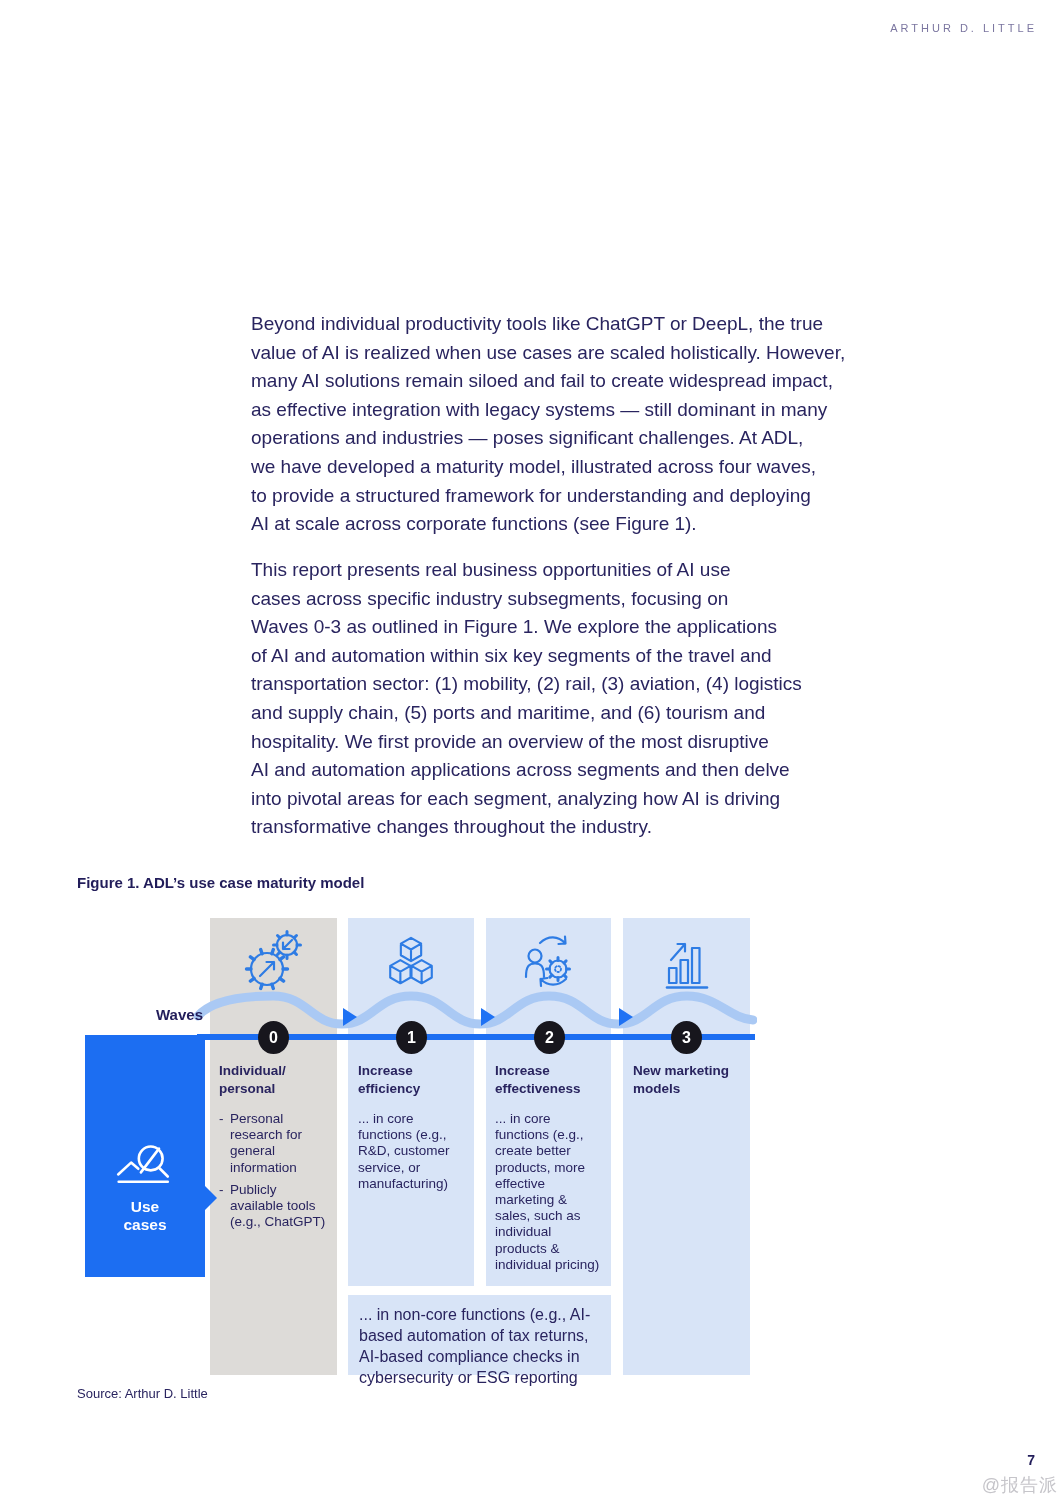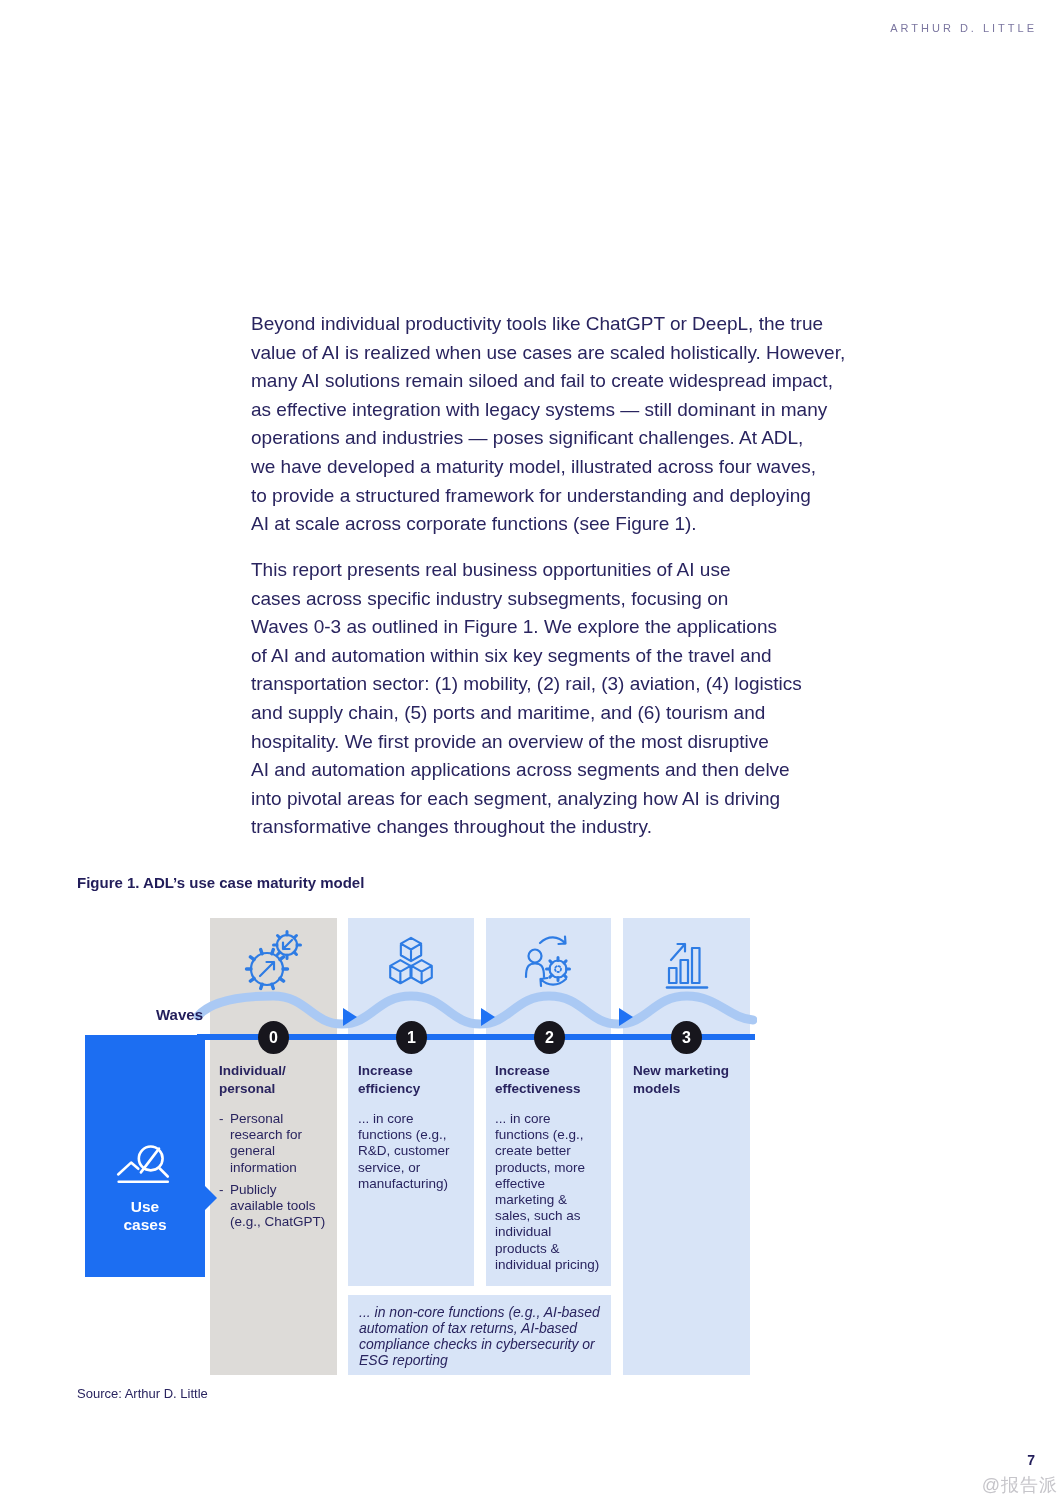--- a/index.html
+++ b/index.html
@@ -32,7 +32,7 @@
     background:#d8e4f7;
   }
   .note-text {
-    padding:9px 6px 0 11px; font-size:14px; line-height:16px; color:#29245f;font-style:italic;
+    padding:9px 6px 0 11px; font-size:16px; line-height:21px; color:#29245f;
   }
   .waves-label {
     position:absolute; left:31px; top:88px;

